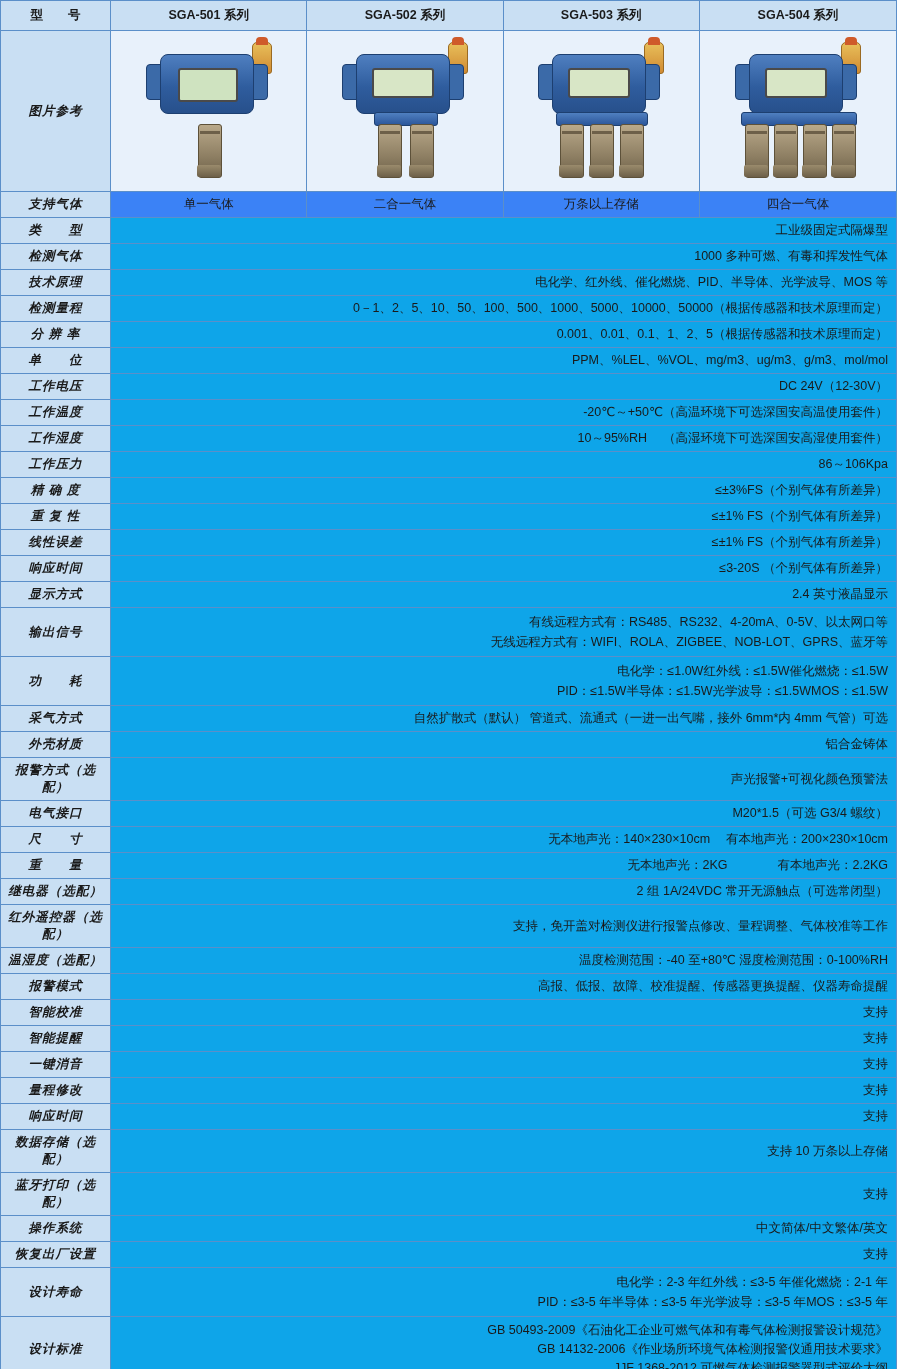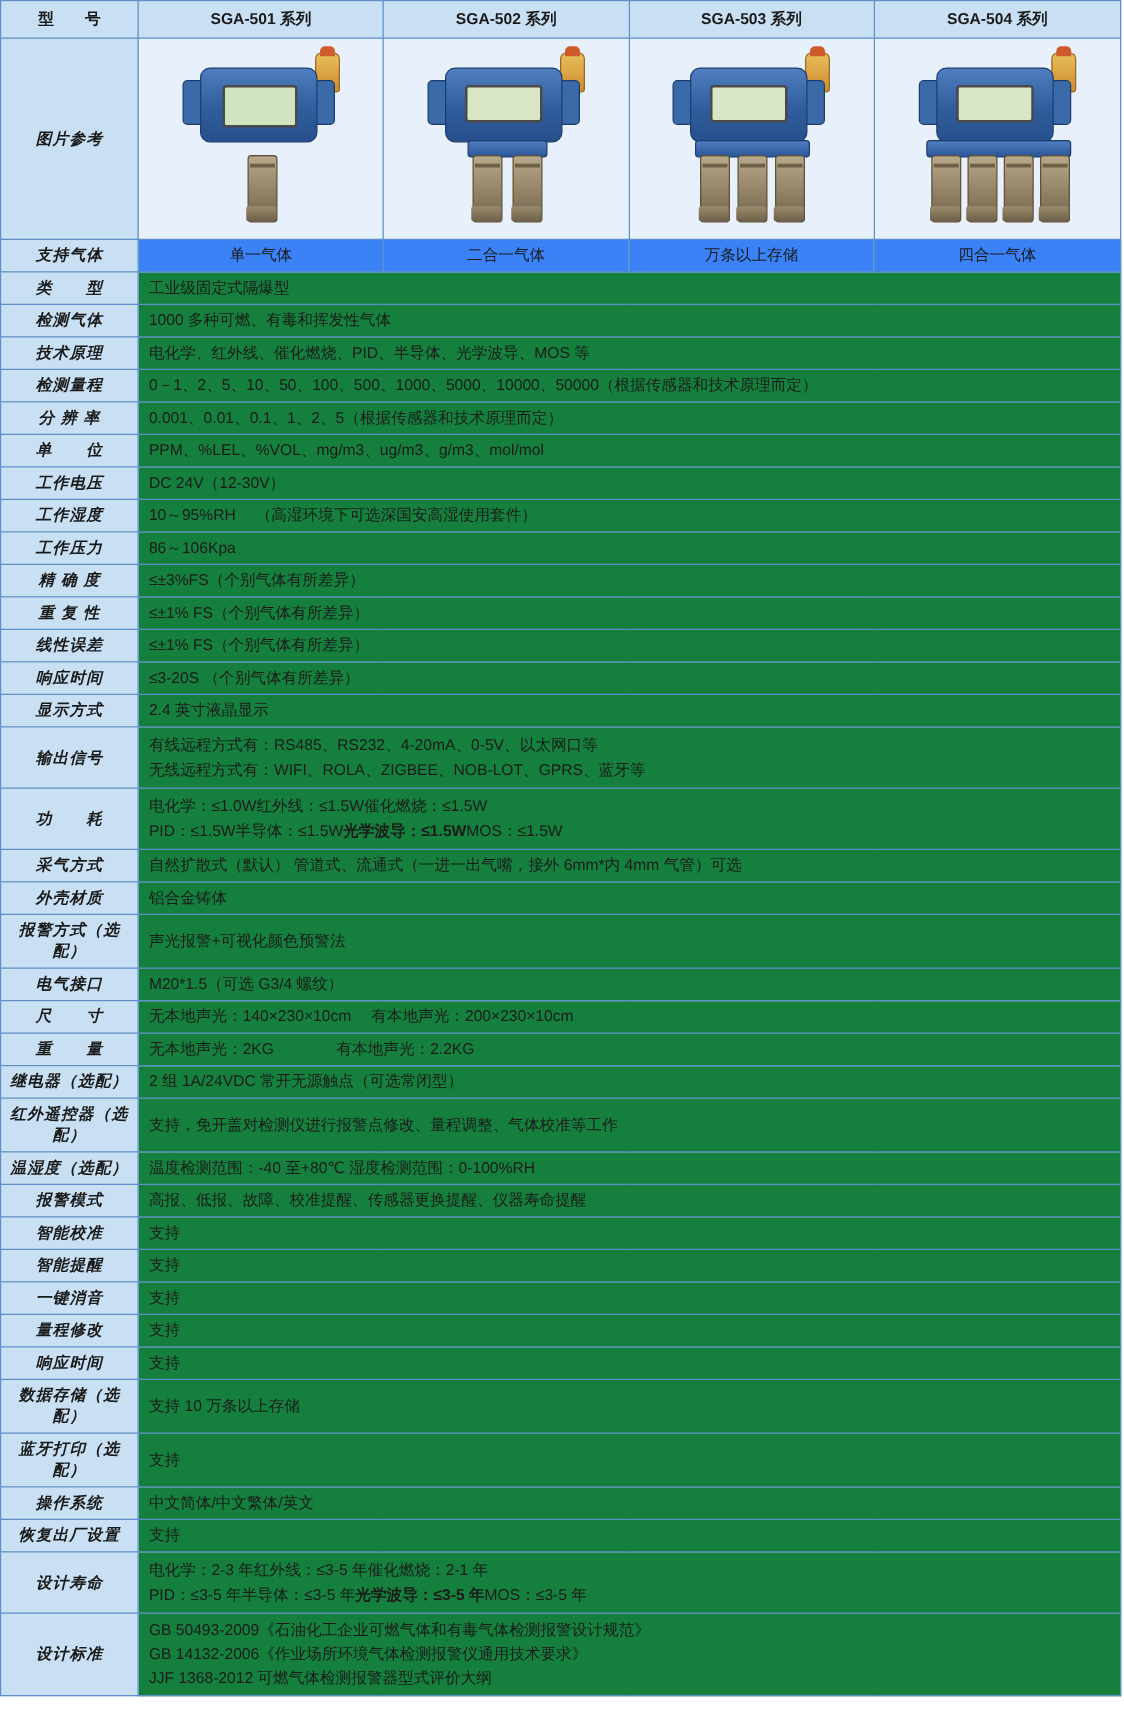--- a/index.html
+++ b/index.html
@@ -8,7 +8,7 @@
   table.spec{border-collapse:collapse;width:897px;margin:0;table-layout:fixed;}
   table.spec td{border:1px solid #5b8fc9;vertical-align:middle;font-size:12.5px;color:#1a1a1a;}
   td.lbl{width:110px;background:#c9dff3;text-align:center;font-weight:bold;font-size:13px;color:#111;padding:4px 2px;letter-spacing:1px;font-style:italic;}
-  td.val{background:#15803d;padding:4px 8px;color:#111;font-size:12.5px;}
+  td.val{background:#0ea5e9;padding:4px 8px;color:#111;font-size:12.5px;text-align:right;}
   td.hdr{background:#c9dff3;text-align:center;font-weight:bold;font-size:13px;padding:6px 2px;}
   td.imgcell{background:#e8f1fb;padding:0;text-align:center;height:160px;}
   td.gas{background:#3b82f6;text-align:center;font-size:12.5px;padding:4px;}

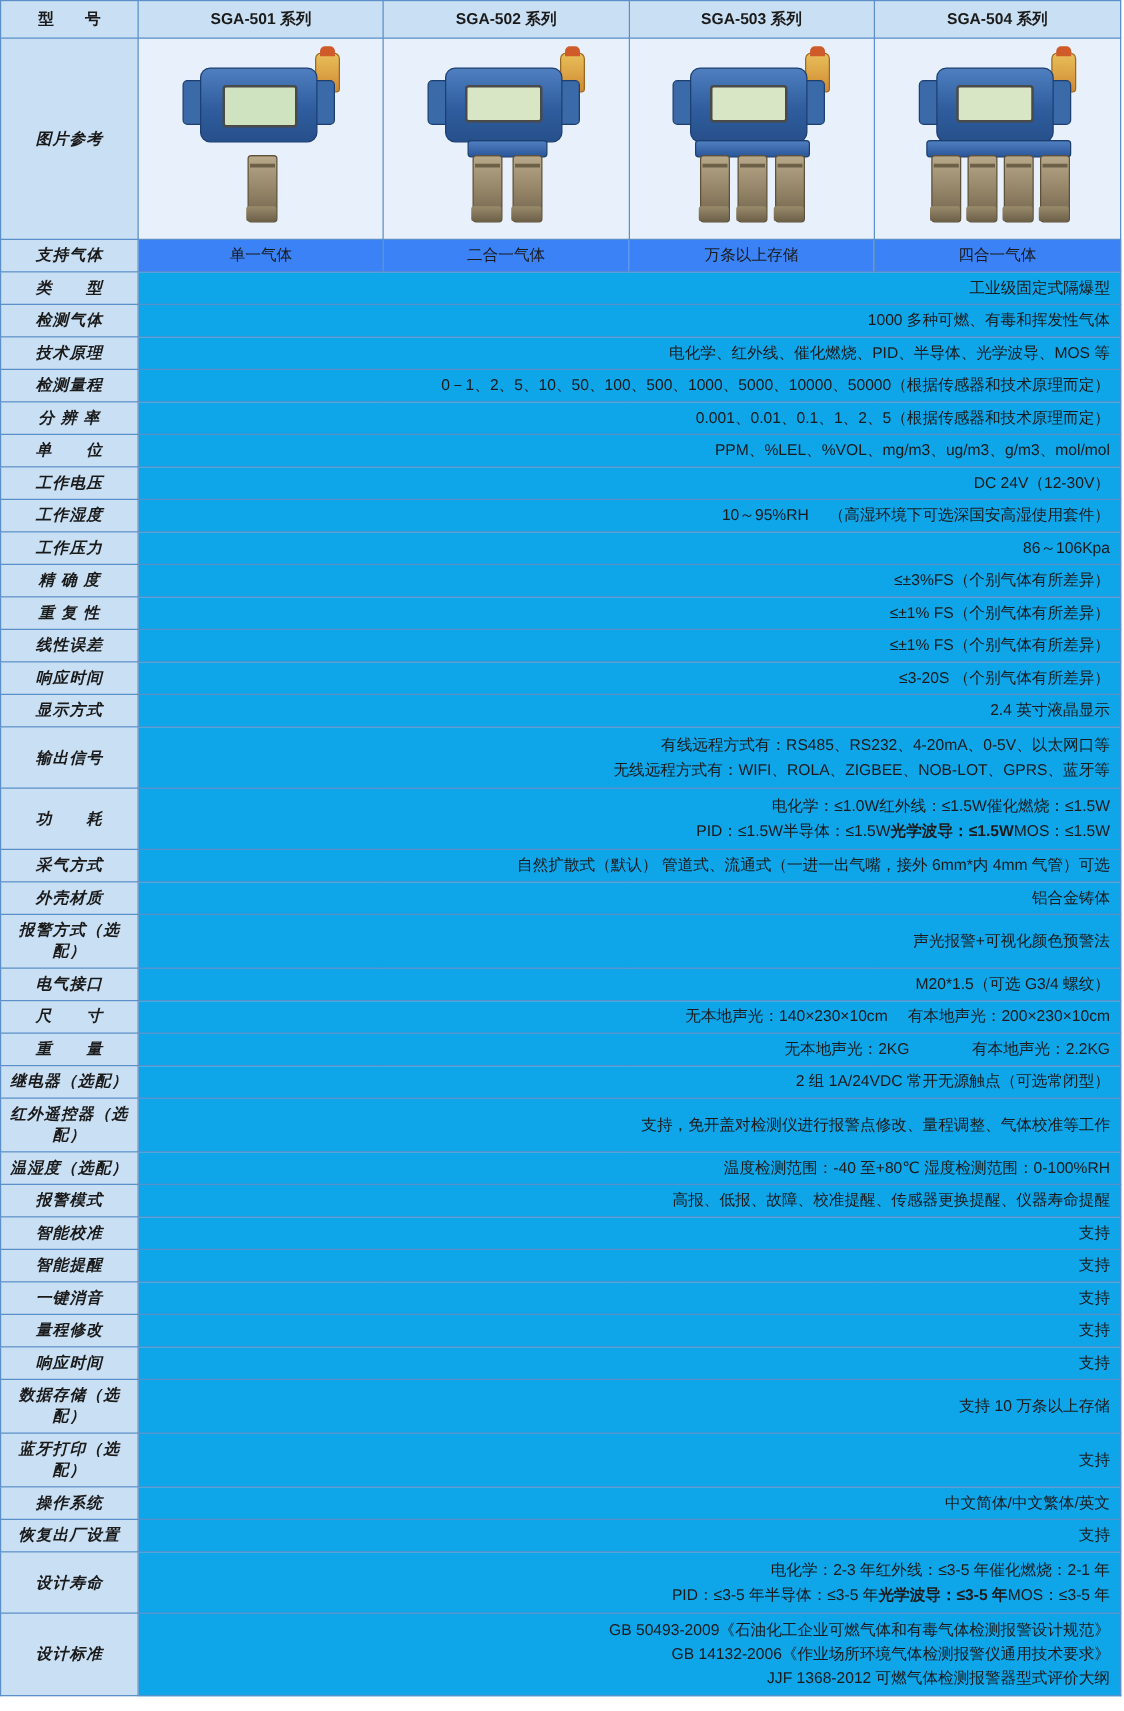--- a/index.html
+++ b/index.html
@@ -142,6 +142,10 @@
           <td class="val" colspan="4">DC 24V（12-30V）</td>
         </tr>
   <tr>
+          <td class="lbl">工作温度</td>
+          <td class="val" colspan="4">-20℃～+50℃（高温环境下可选深国安高温使用套件）</td>
+        </tr>
+  <tr>
           <td class="lbl">工作湿度</td>
           <td class="val" colspan="4">10～95%RH 　（高湿环境下可选深国安高湿使用套件）</td>
         </tr>

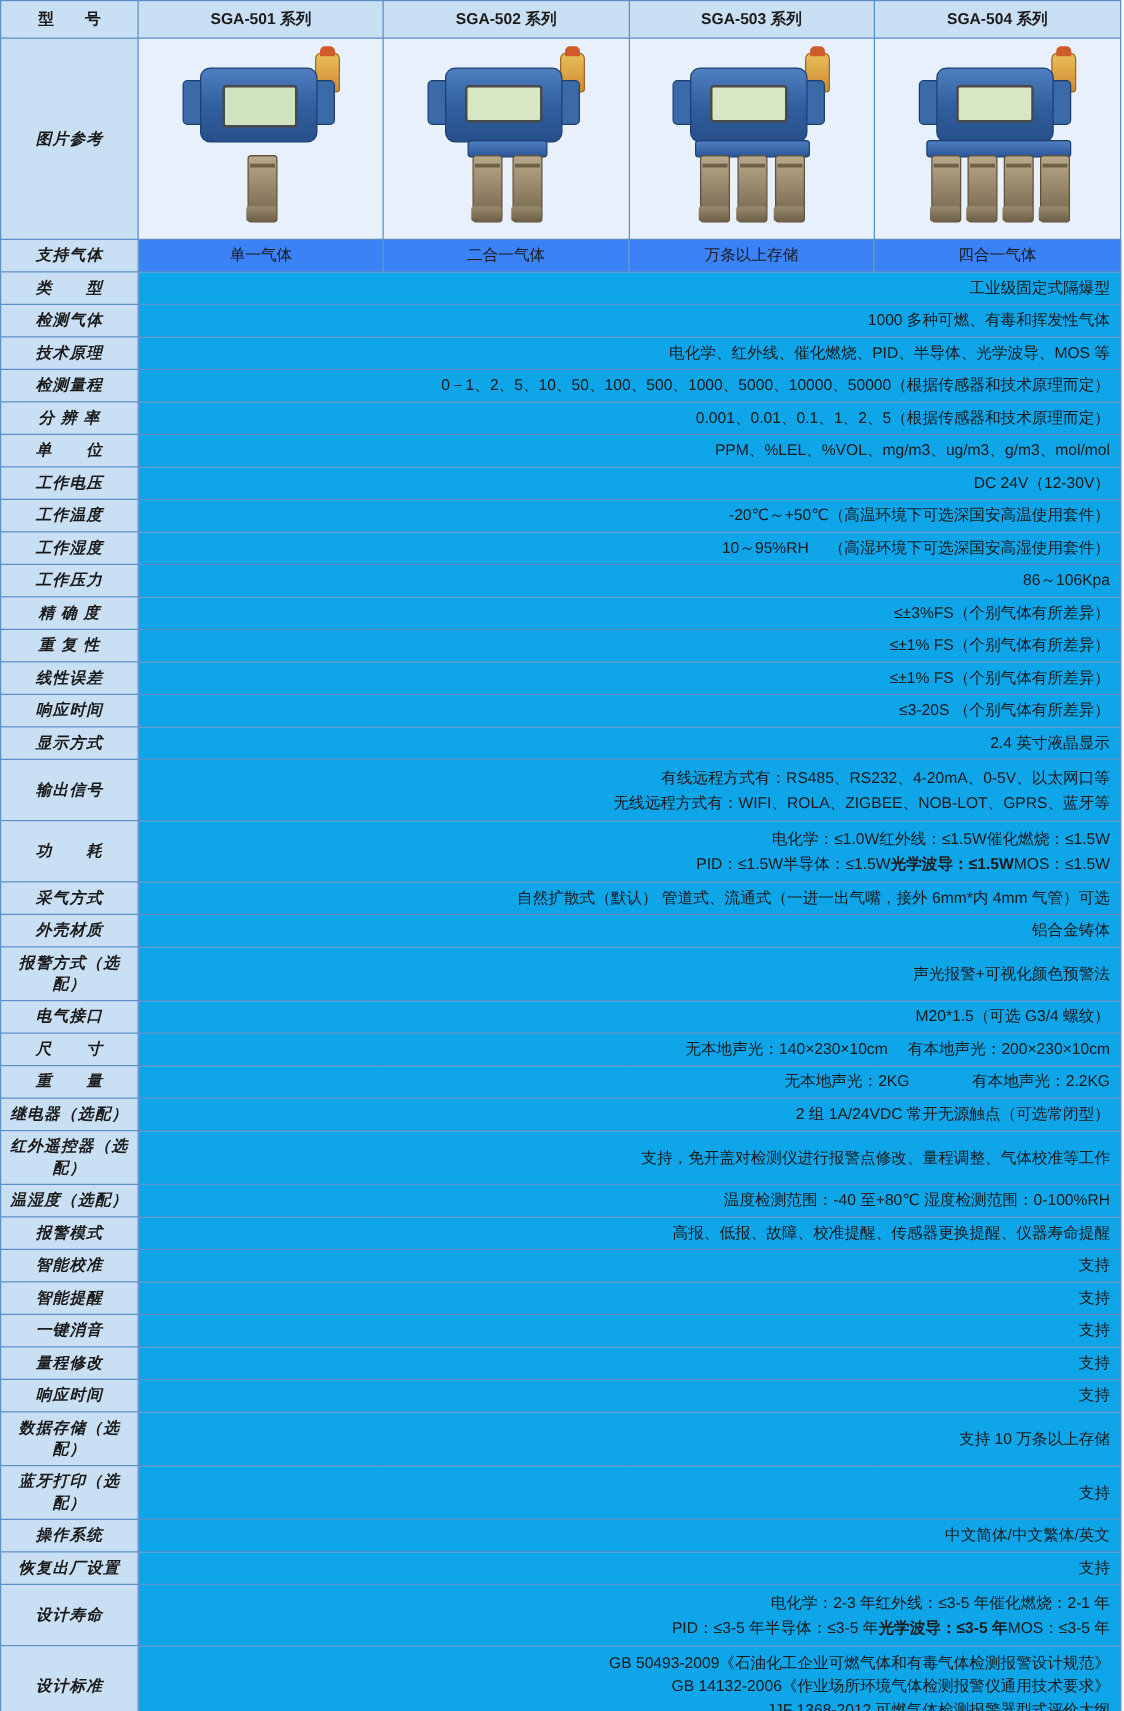--- a/index.html
+++ b/index.html
@@ -14,7 +14,7 @@
   td.gas{background:#3b82f6;text-align:center;font-size:12.5px;padding:4px;}
   .rowline{display:block;line-height:18px;padding:1px 0;}
   .w2{width:150px;margin-top:18px;}
-  .w3{width:160px;font-weight:bold;}
+  .w3{width:160px;}
   .det-wrap{display:block;line-height:19px;}
   
   .device{width:150px;height:150px;margin:4px auto 0;position:relative;}

